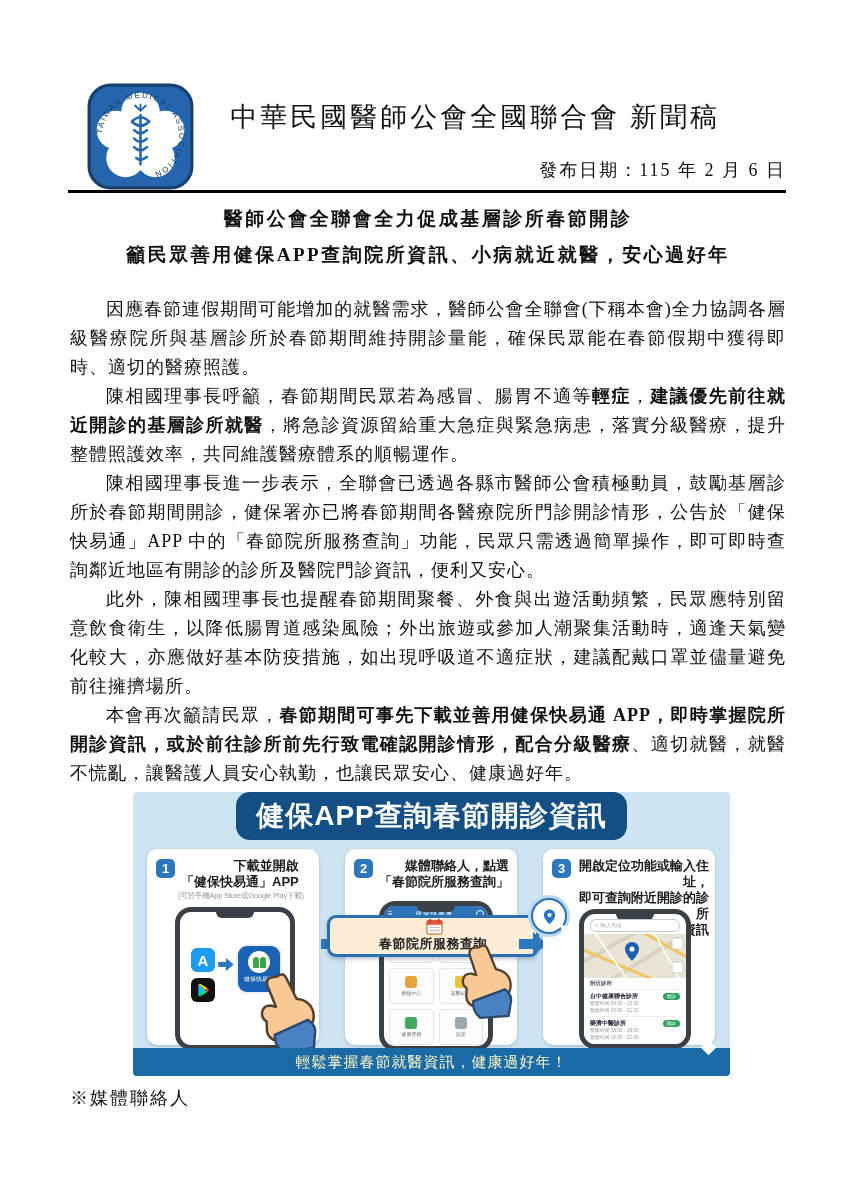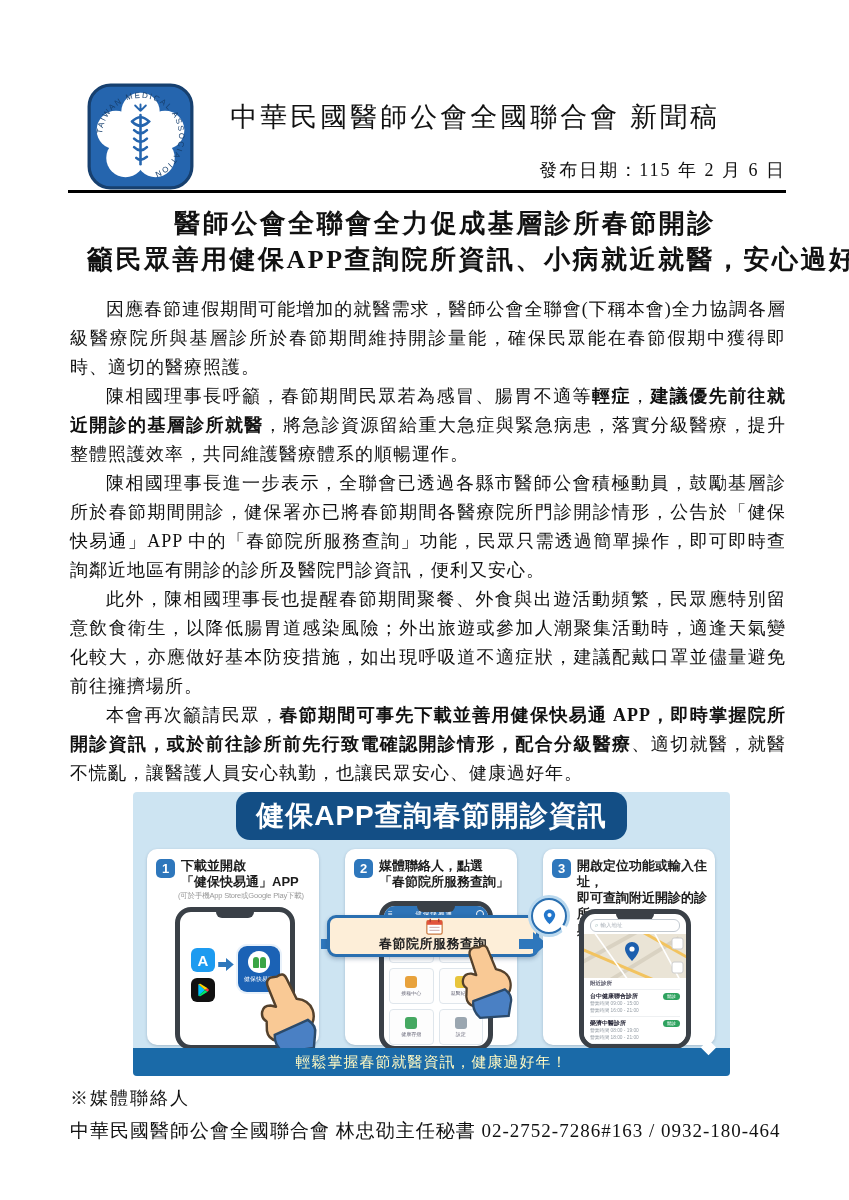--- a/index.html
+++ b/index.html
@@ -13,8 +13,8 @@
              font-size:18px;letter-spacing:2px;white-space:nowrap;}
   .rule{position:absolute;left:68px;top:190px;width:718px;height:3px;background:#000;}
   
-  .headline{position:absolute;left:87px;width:716px;text-align:center;font-weight:bold;
-            font-size:26px;letter-spacing:2.5px;white-space:nowrap;}
+  .headline{position:absolute;left:70px;width:716px;text-align:center;font-weight:bold;
+            font-size:19px;letter-spacing:2.5px;white-space:nowrap;}
   .h1{top:206px;} .h2{top:242px;}
   
   .body-text{position:absolute;left:70px;top:295px;width:716px;font-size:18px;line-height:29px;

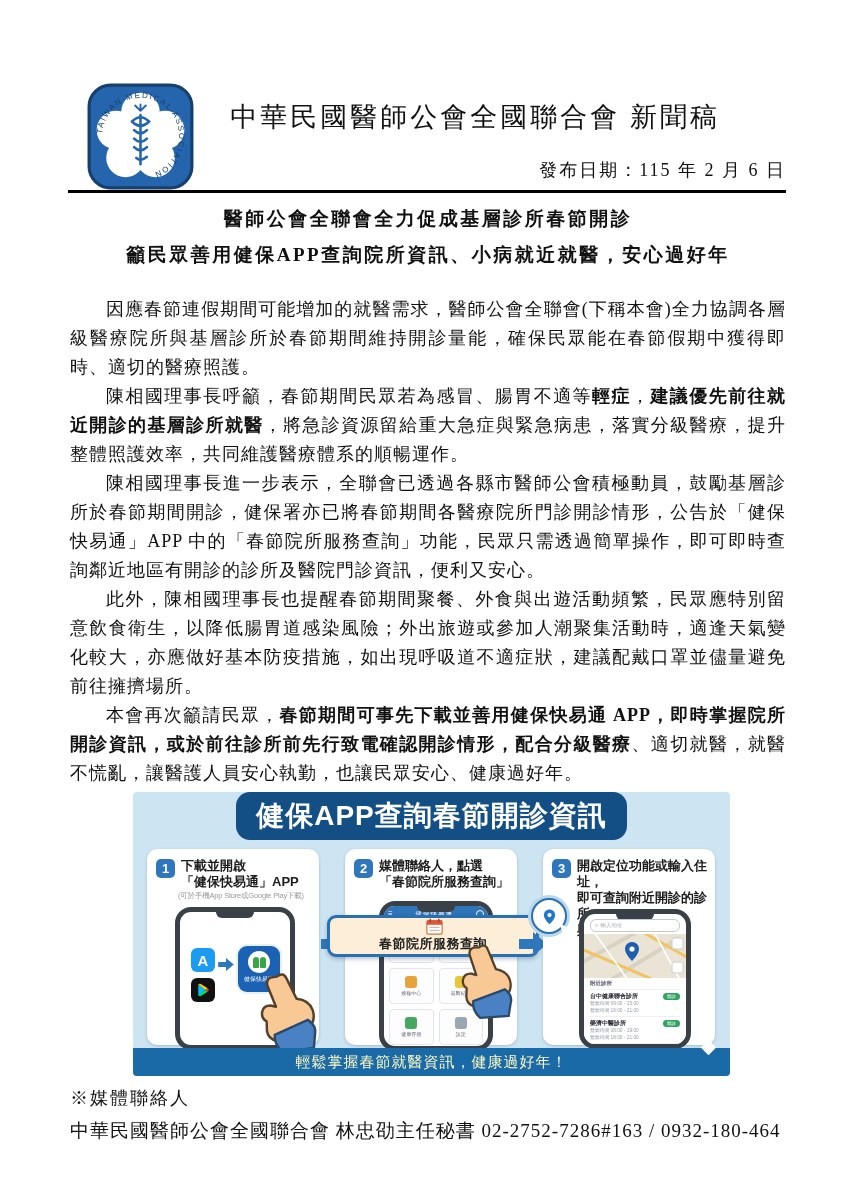--- a/index.html
+++ b/index.html
@@ -33,7 +33,7 @@
   .step-head{display:flex;align-items:flex-start;padding:9px 6px 0 9px;}
   .num{flex:0 0 19px;width:19px;height:19px;background:#2e77bc;color:#fff;border-radius:5px;
        font-size:13px;font-weight:bold;display:flex;align-items:center;justify-content:center;margin-top:1px;}
-  .step-title{margin-left:6px;font-size:13px;font-weight:bold;line-height:16px;color:#1c1c1c;}
+  .step-title{margin-left:6px;font-size:13px;font-weight:bold;line-height:16px;color:#1c1c1c;text-align:right;}
   .step-note{margin:1px 0 0 31px;font-size:7.5px;color:#999;letter-spacing:-0.2px;white-space:nowrap;}
   .big-arrow{position:absolute;top:140px;width:28px;height:24px;}
   .arrow1{left:188px;} .arrow2{left:386px;}

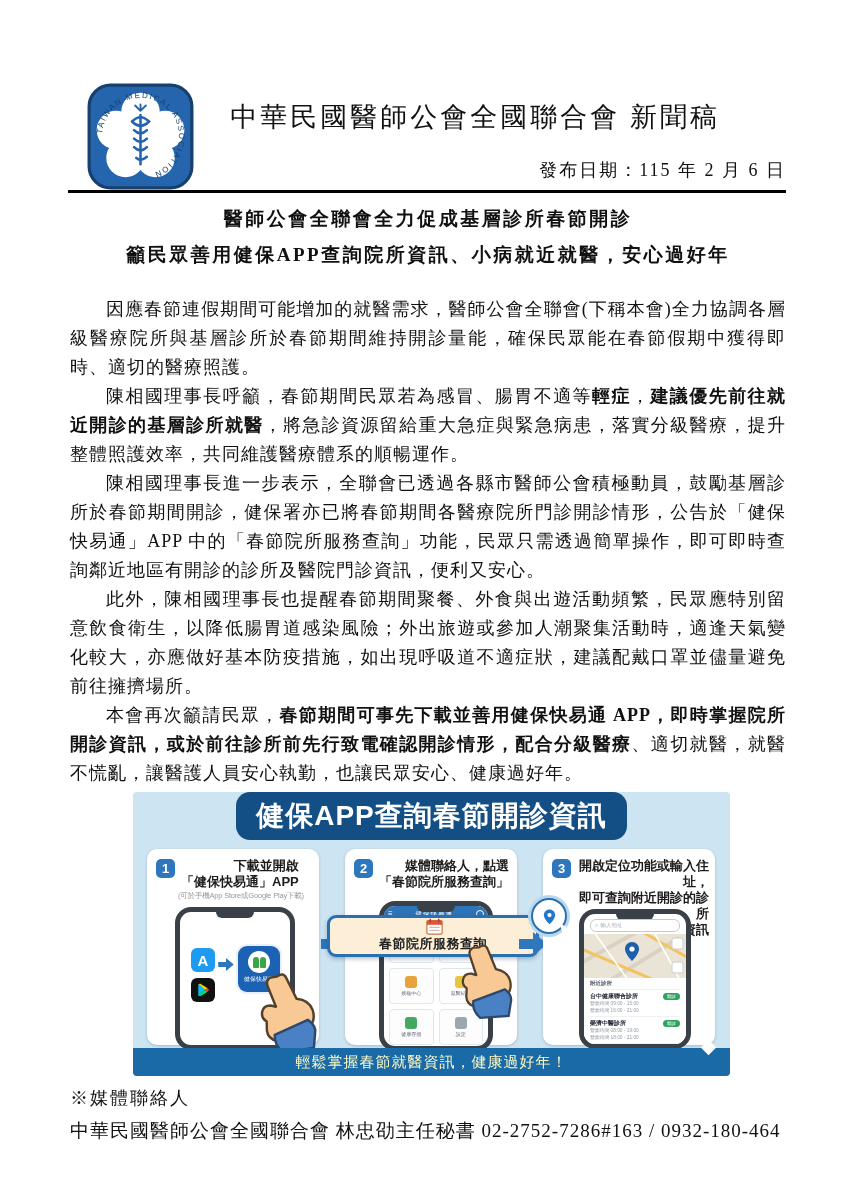--- a/index.html
+++ b/index.html
@@ -328,7 +328,6 @@
   </div>
 
   <div class="media-label">※媒體聯絡人</div>
-  <div class="contact">中華民國醫師公會全國聯合會 林忠劭主任秘書 02-2752-7286#163 / 0932-180-464</div>
 
 </div>
 

